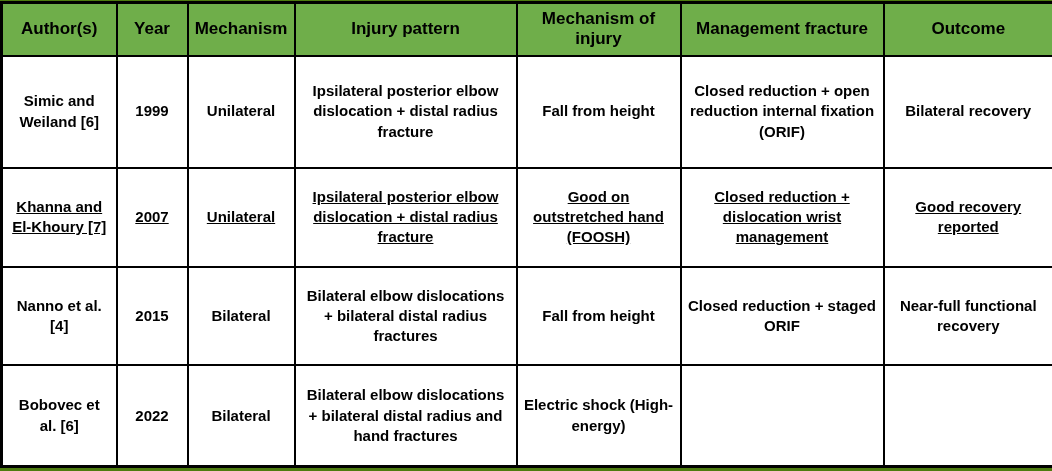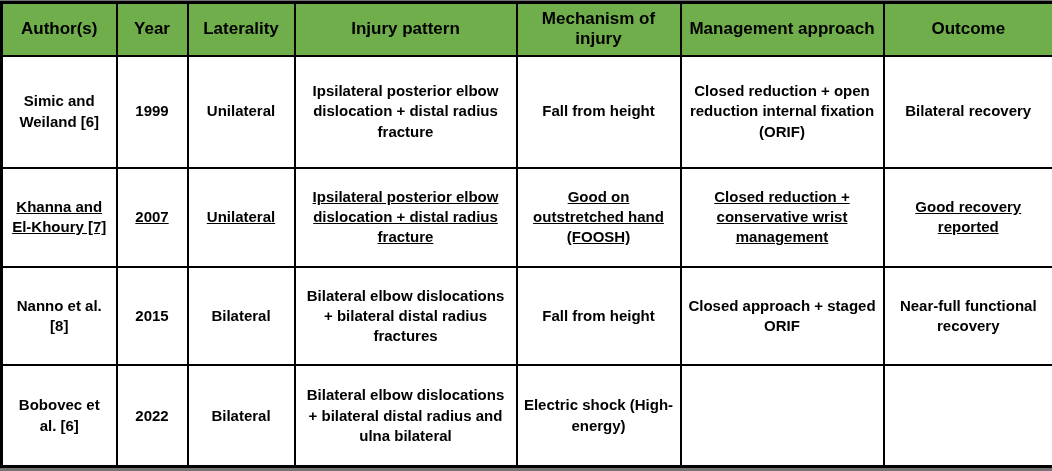--- a/index.html
+++ b/index.html
@@ -12,7 +12,7 @@
     position: relative;
     width: 1052px;
     height: 471px;
-    background: #737373;
+    background: #4d7c0f;
     overflow: hidden;
   }
   table.case-table {

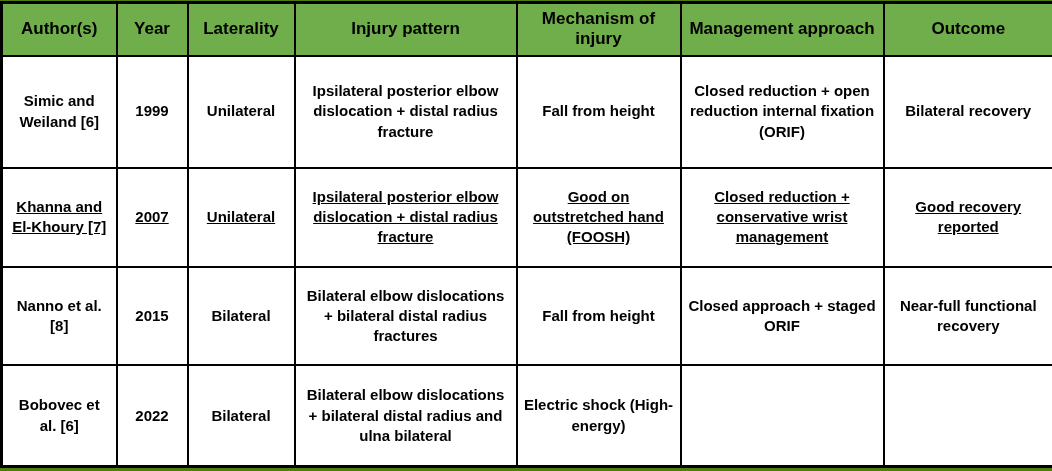--- a/index.html
+++ b/index.html
@@ -82,7 +82,7 @@
       <tr class="header-row">
         <th>Author(s)</th>
         <th>Year</th>
-        <th>Laterality</th>
+        <th>Mechanism</th>
         <th>Injury pattern</th>
         <th>Mechanism of injury</th>
         <th>Management approach</th>

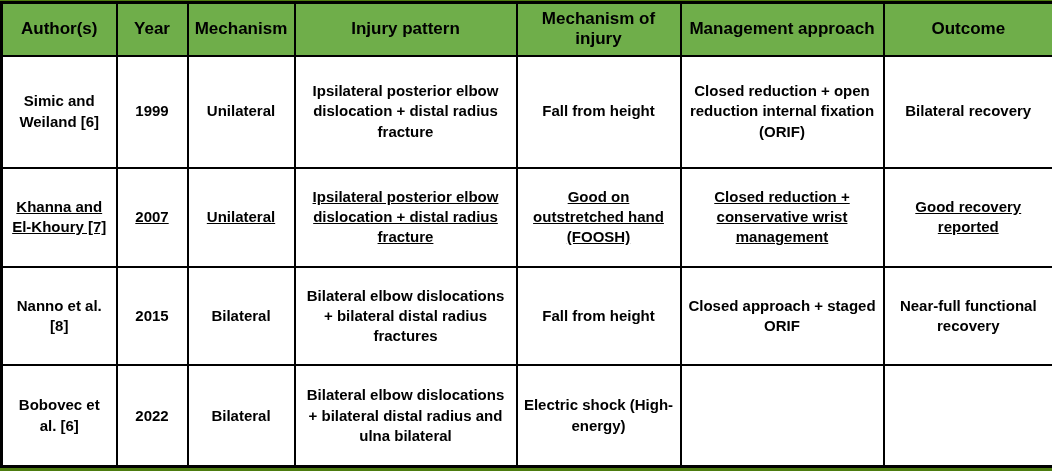--- a/index.html
+++ b/index.html
@@ -85,7 +85,7 @@
         <th>Mechanism</th>
         <th>Injury pattern</th>
         <th>Mechanism of injury</th>
-        <th>Management approach</th>
+        <th>Management fracture</th>
         <th>Outcome</th>
       </tr>
     </thead>

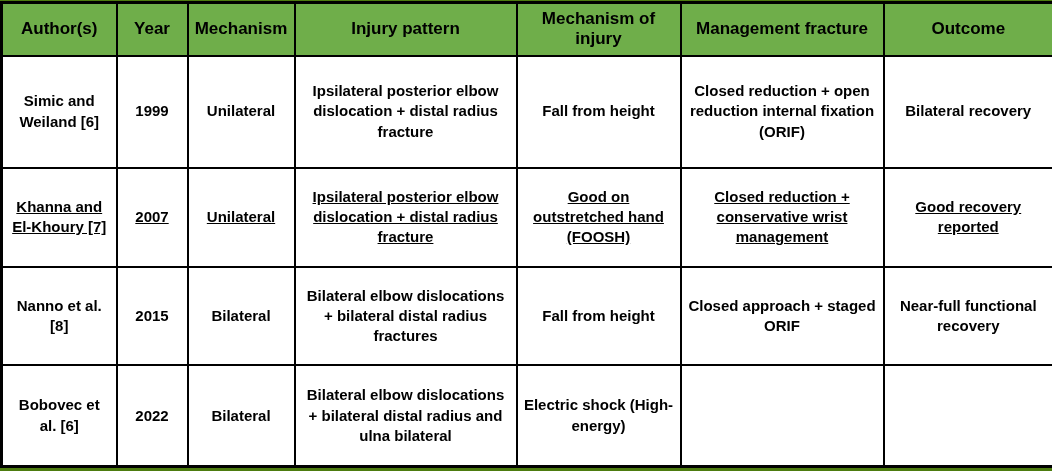--- a/index.html
+++ b/index.html
@@ -105,7 +105,7 @@
         <td class="cell-laterality">Unilateral</td>
         <td class="cell-injury">Ipsilateral posterior elbow dislocation + distal radius fracture</td>
         <td class="cell-mechanism">Good on outstretched hand (FOOSH)</td>
-        <td class="cell-management">Closed reduction + conservative wrist management</td>
+        <td class="cell-management">Closed reduction + dislocation wrist management</td>
         <td class="cell-outcome">Good recovery reported</td>
       </tr>
       <tr class="row-3">

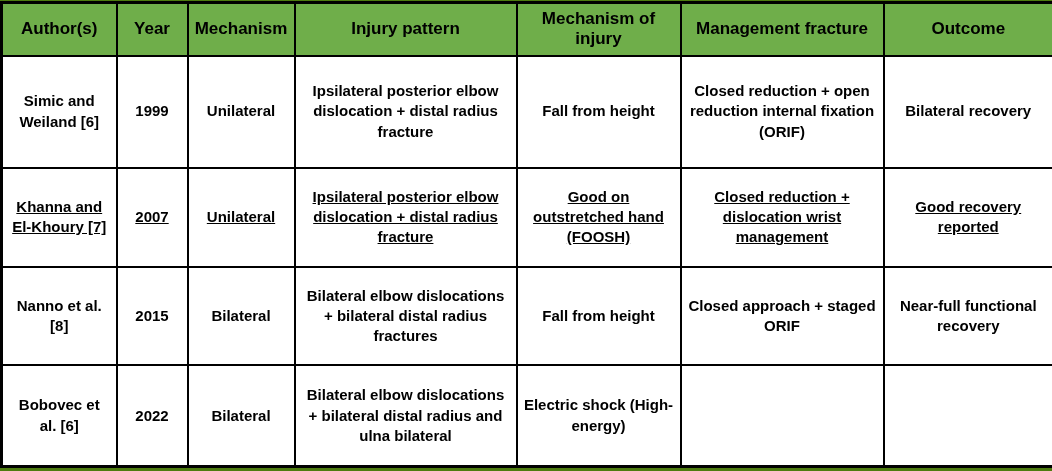--- a/index.html
+++ b/index.html
@@ -109,7 +109,7 @@
         <td class="cell-outcome">Good recovery reported</td>
       </tr>
       <tr class="row-3">
-        <td class="cell-author">Nanno et al. [8]</td>
+        <td class="cell-author">Nanno et al. [4]</td>
         <td class="cell-year">2015</td>
         <td class="cell-laterality">Bilateral</td>
         <td class="cell-injury">Bilateral elbow dislocations + bilateral distal radius fractures</td>

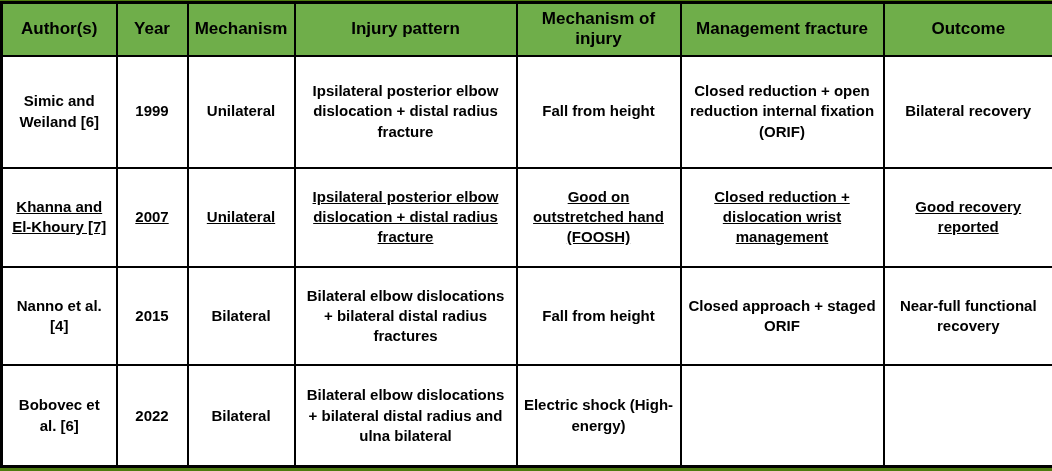--- a/index.html
+++ b/index.html
@@ -114,7 +114,7 @@
         <td class="cell-laterality">Bilateral</td>
         <td class="cell-injury">Bilateral elbow dislocations + bilateral distal radius fractures</td>
         <td class="cell-mechanism">Fall from height</td>
-        <td class="cell-management">Closed approach + staged ORIF</td>
+        <td class="cell-management">Closed reduction + staged ORIF</td>
         <td class="cell-outcome">Near-full functional recovery</td>
       </tr>
       <tr class="row-4">

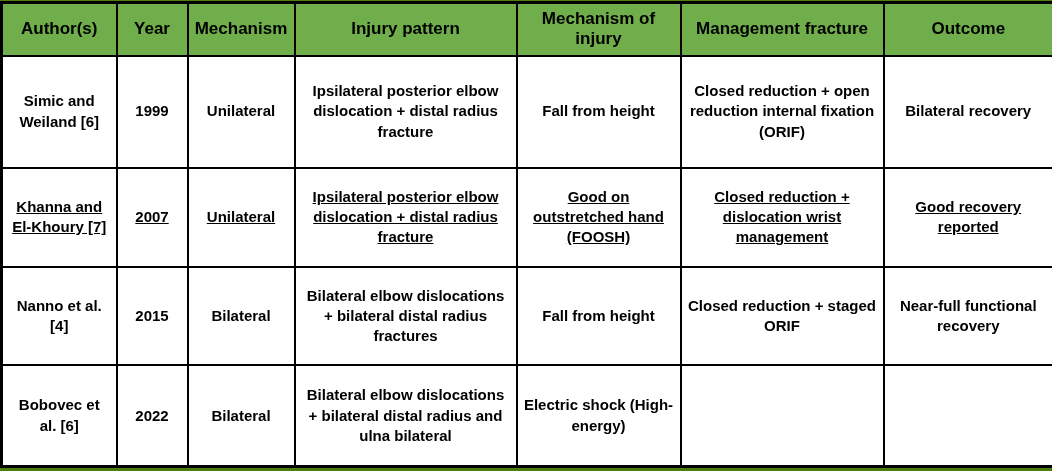--- a/index.html
+++ b/index.html
@@ -121,7 +121,7 @@
         <td class="cell-author">Bobovec et al. [6]</td>
         <td class="cell-year">2022</td>
         <td class="cell-laterality">Bilateral</td>
-        <td class="cell-injury">Bilateral elbow dislocations + bilateral distal radius and ulna bilateral</td>
+        <td class="cell-injury">Bilateral elbow dislocations + bilateral distal radius and hand fractures</td>
         <td class="cell-mechanism">Electric shock (High-energy)</td>
         <td class="cell-management"></td>
         <td class="cell-outcome"></td>

